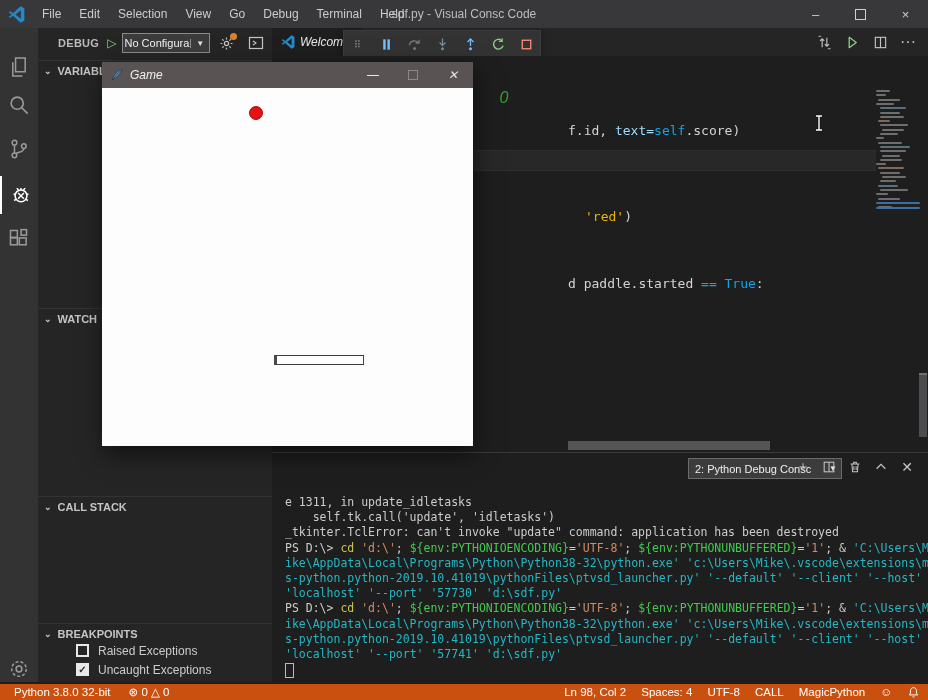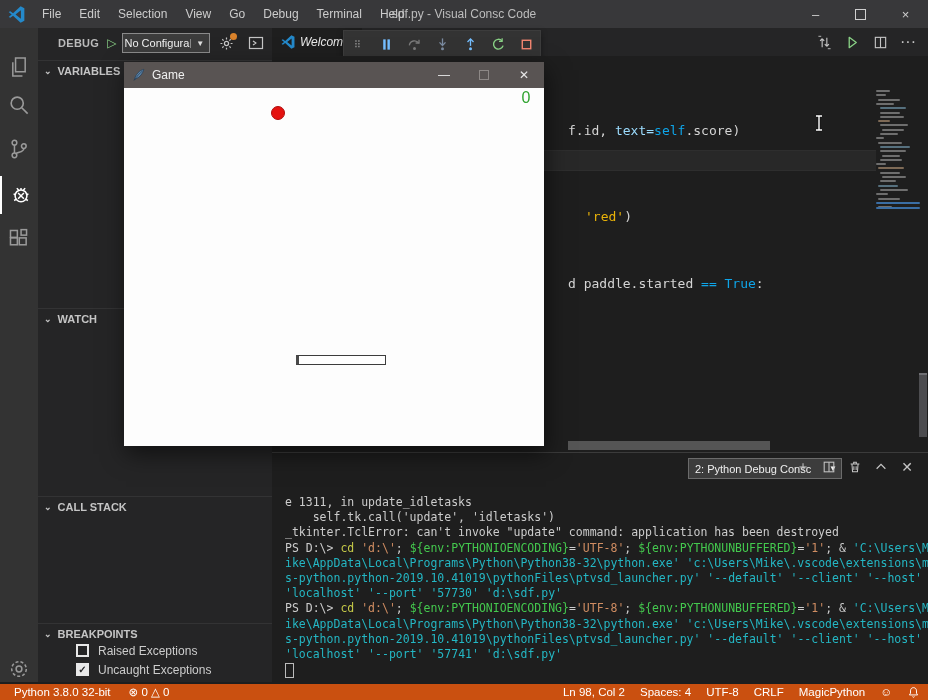--- a/index.html
+++ b/index.html
@@ -73,7 +73,7 @@
   .sb-right{position:absolute;right:8px;display:flex;align-items:center;gap:15px;}
   .sb-item{white-space:nowrap;}
   
-  .game-window{position:absolute;left:124px;top:62px;width:420px;height:384px;box-shadow:2px 8px 22px rgba(0,0,0,.55);}
+  .game-window{position:absolute;left:102px;top:62px;width:371px;height:384px;box-shadow:2px 8px 22px rgba(0,0,0,.55);font-style:italic;}
   .game-titlebar{height:26px;background:#595453;display:flex;align-items:center;}
   .game-title{font-size:12px;color:#f0f0f0;margin-left:6px;}
   .feather{width:14px;height:14px;margin-left:8px;}

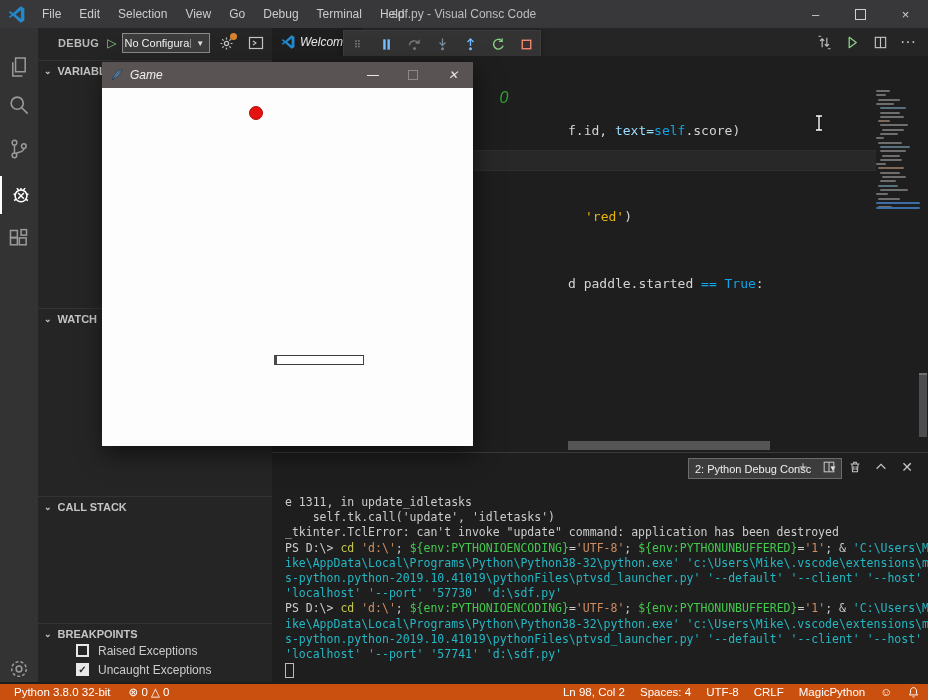--- a/index.html
+++ b/index.html
@@ -375,7 +375,7 @@
         <span class="sb-item">Ln 98, Col 2</span>
         <span class="sb-item">Spaces: 4</span>
         <span class="sb-item">UTF-8</span>
-        <span class="sb-item">CRLF</span>
+        <span class="sb-item">CALL</span>
         <span class="sb-item">MagicPython</span>
         <span class="sb-item">☺</span>
         <span class="sb-item">

